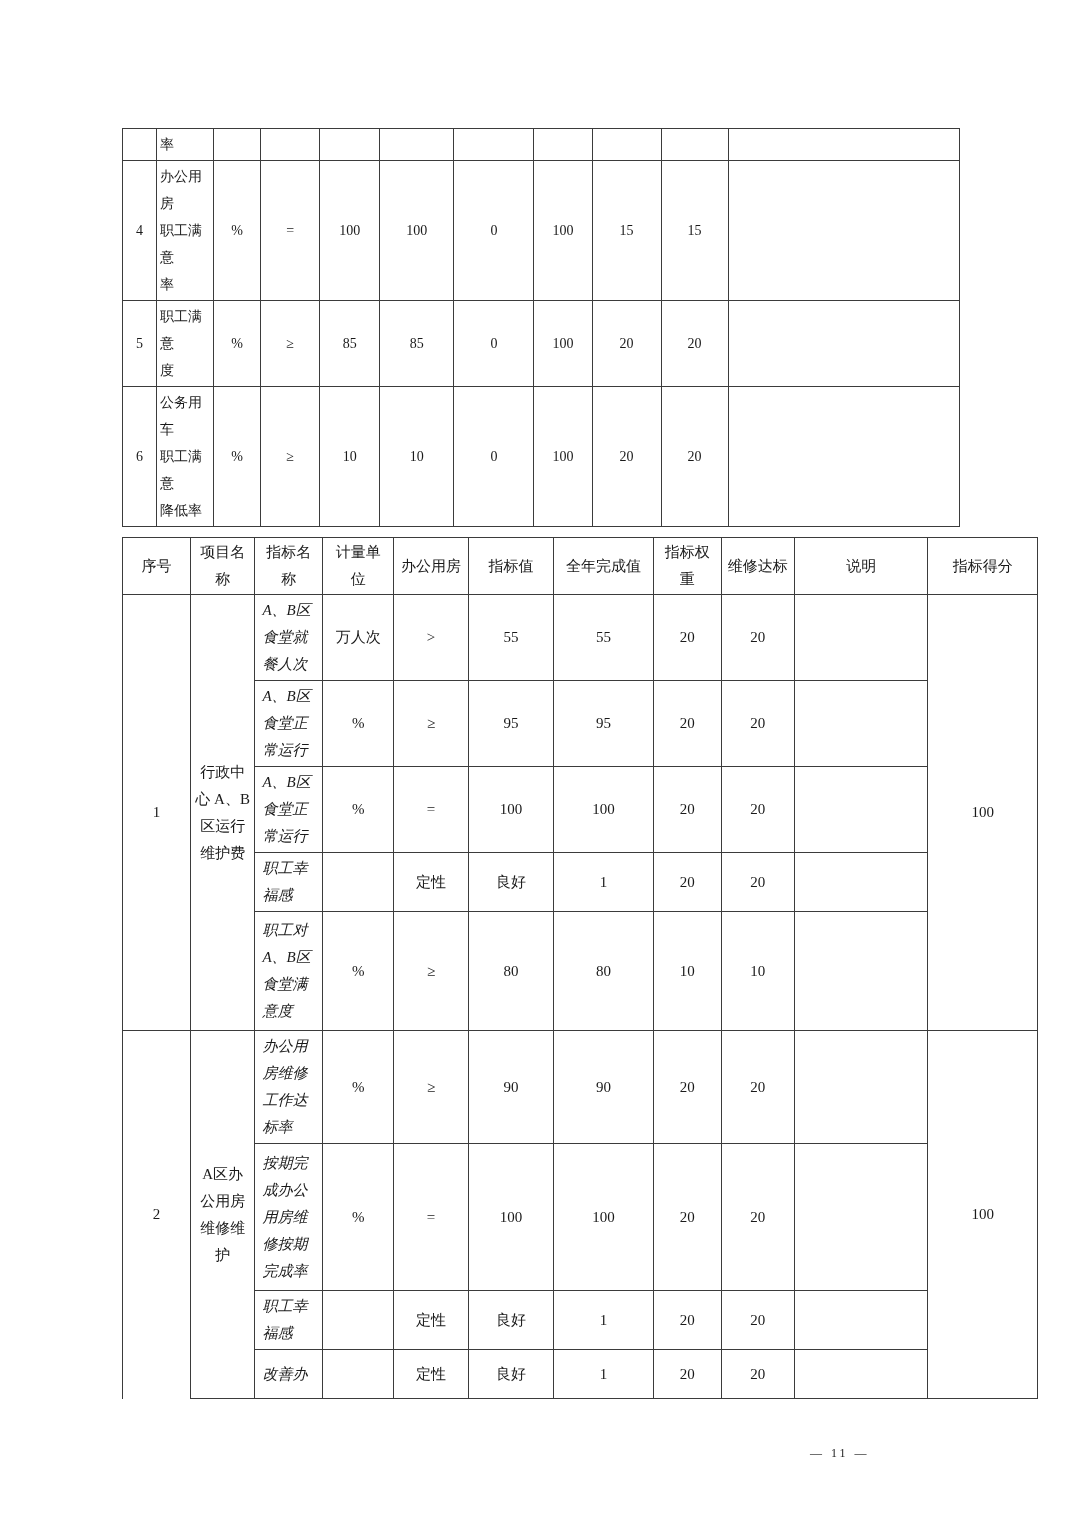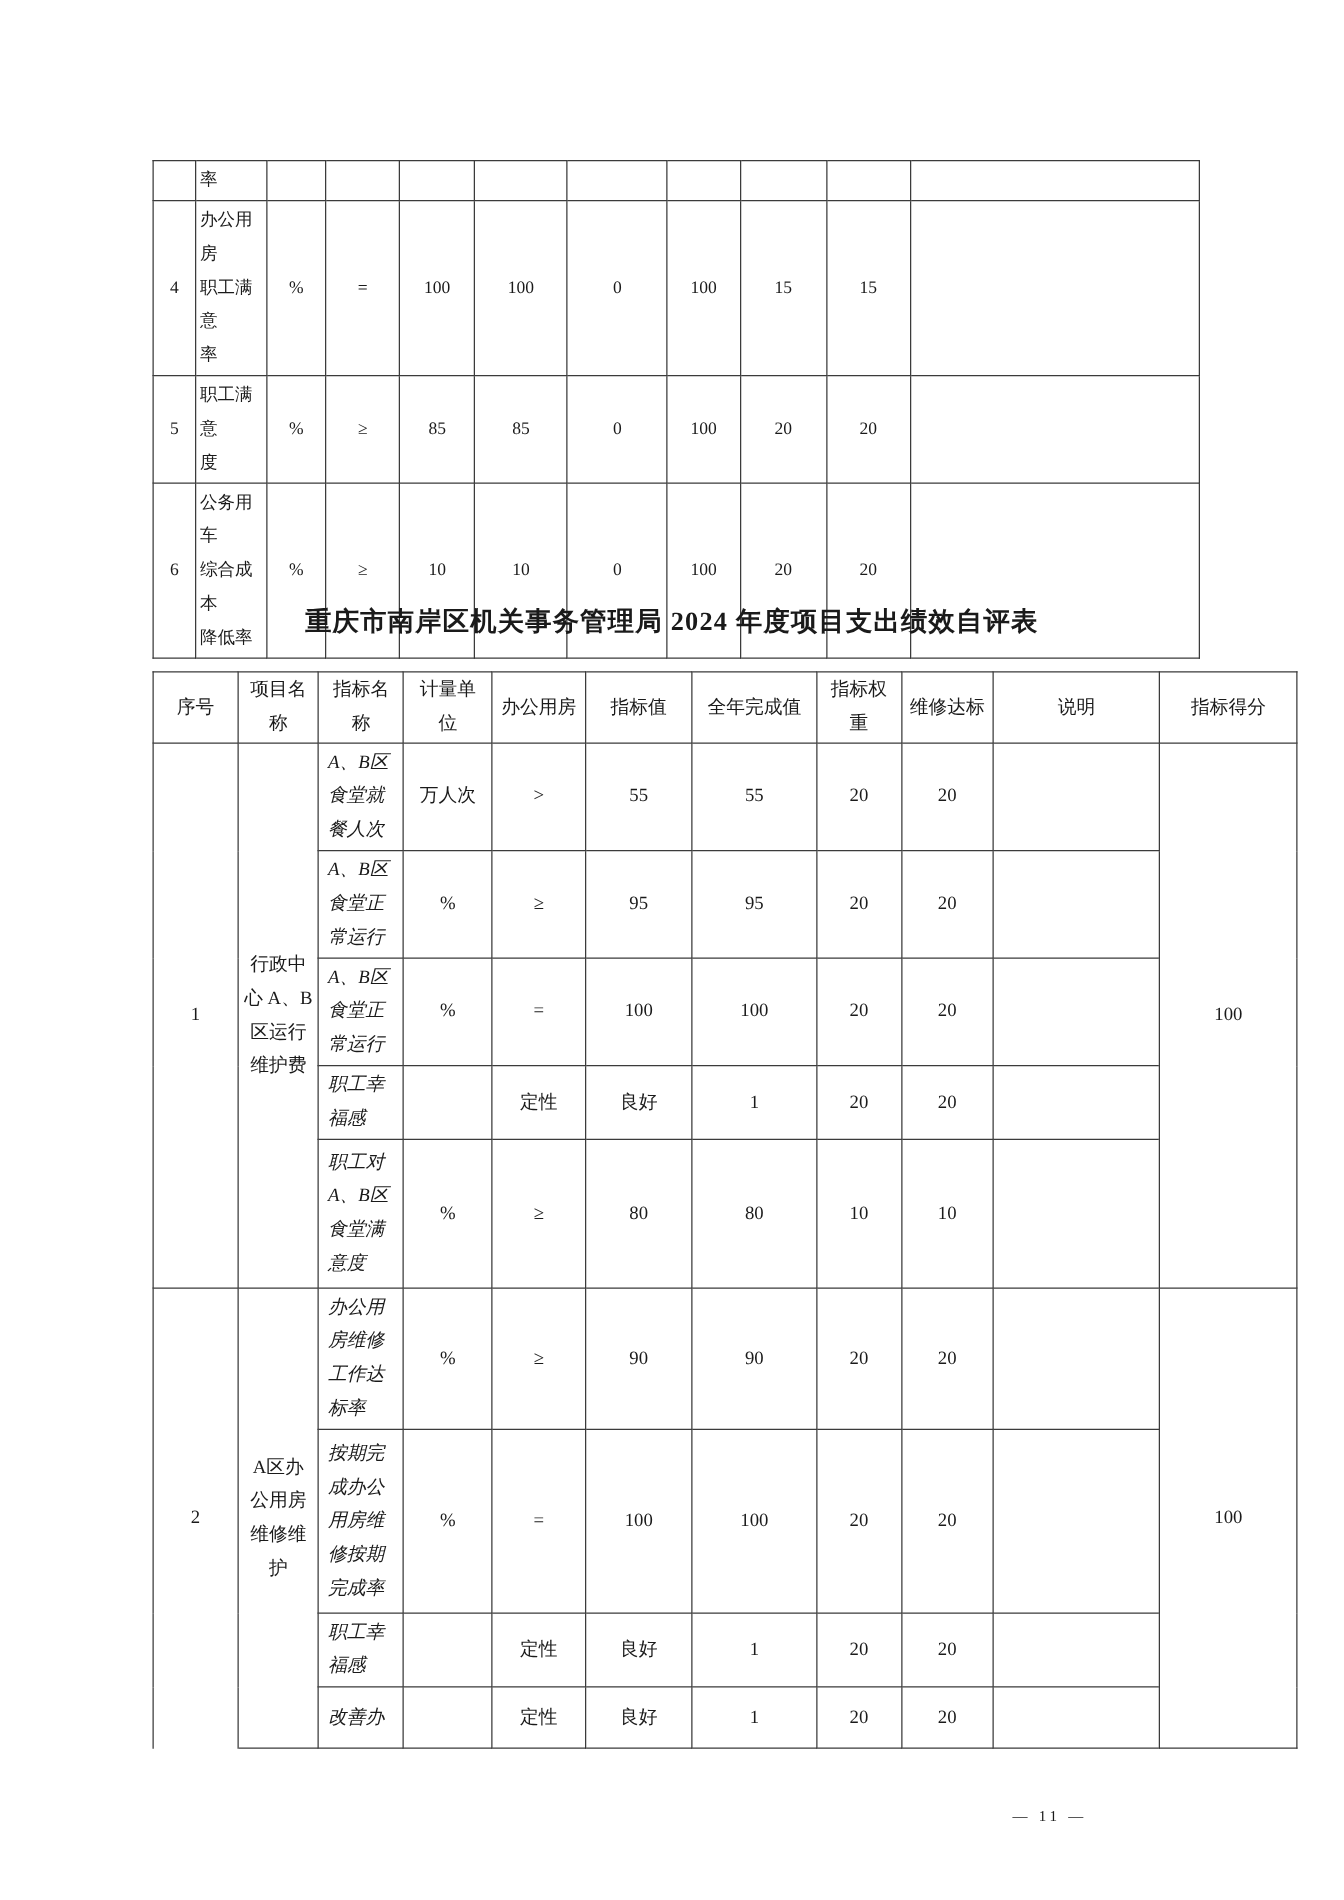--- a/index.html
+++ b/index.html
@@ -104,7 +104,7 @@
     <tr style="height:82px">
       <td>6</td>
       <td class="nm">公务用车
-综合成本
+职工满意
 降低率</td>
       <td>%</td>
       <td>≥</td>

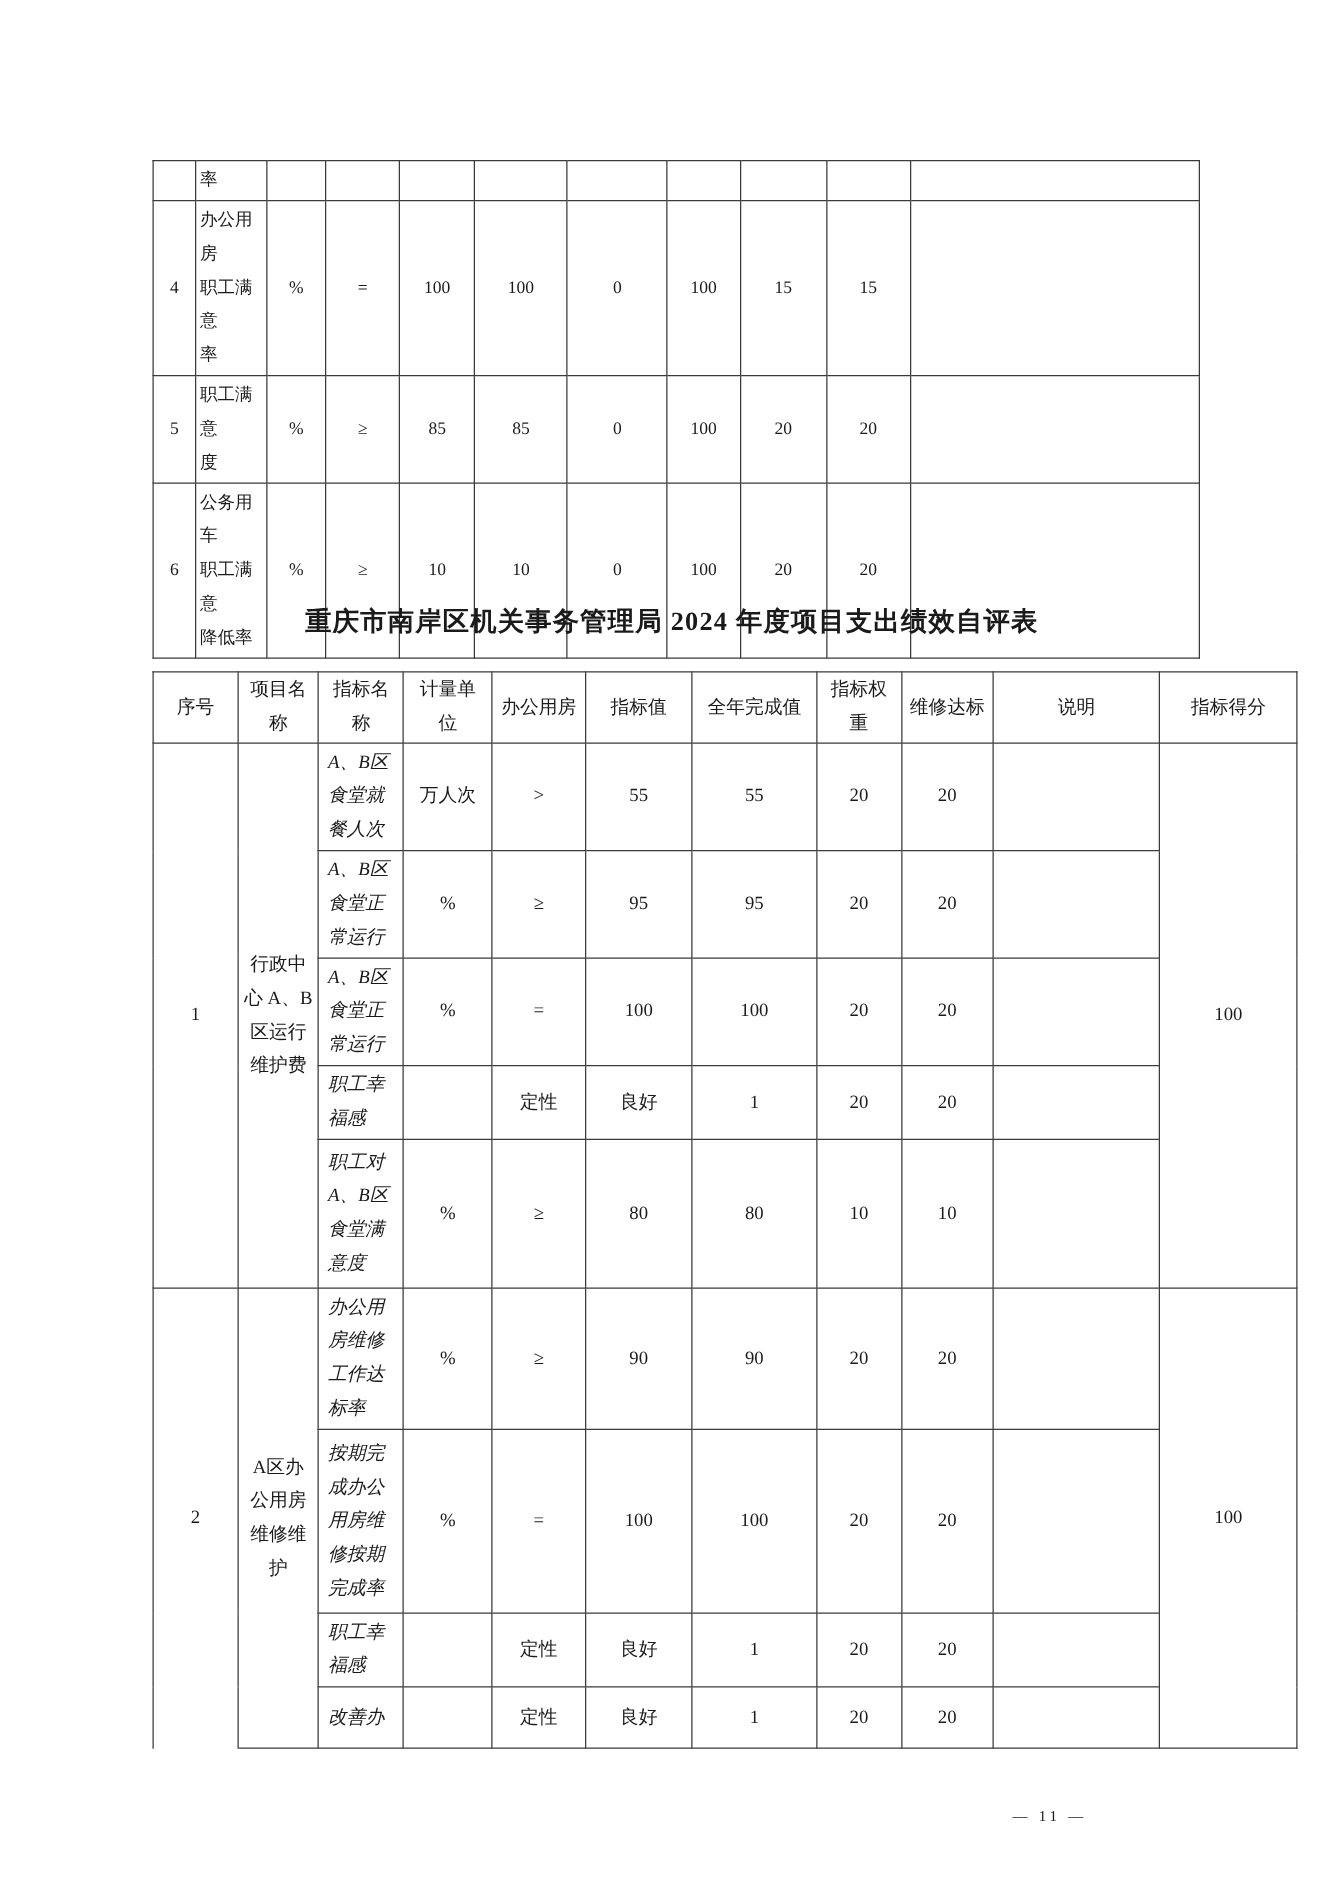--- a/index.html
+++ b/index.html
@@ -119,7 +119,6 @@
   </tbody>
     </table>
 
-  <div class="doc-title">重庆市南岸区机关事务管理局 2024 年度项目支出绩效自评表</div>
 
   <table class="t2">
     <colgroup>

